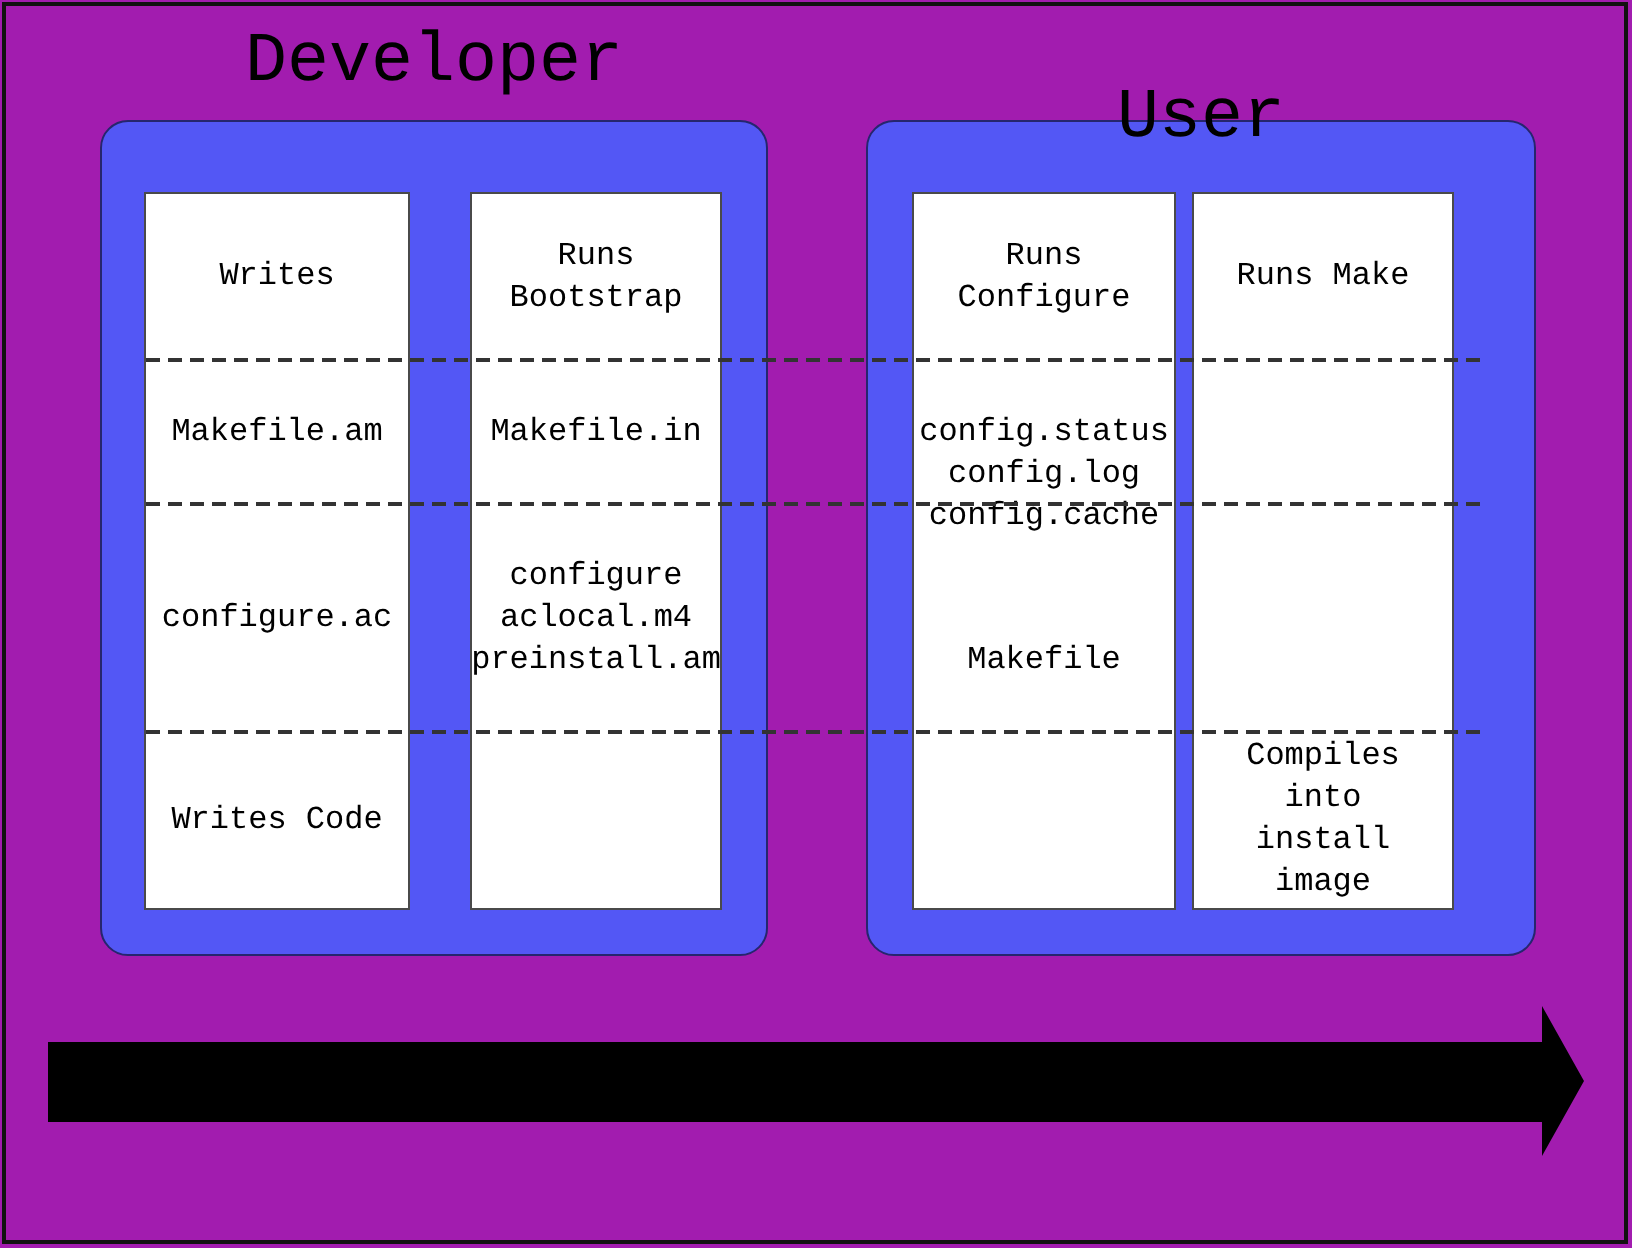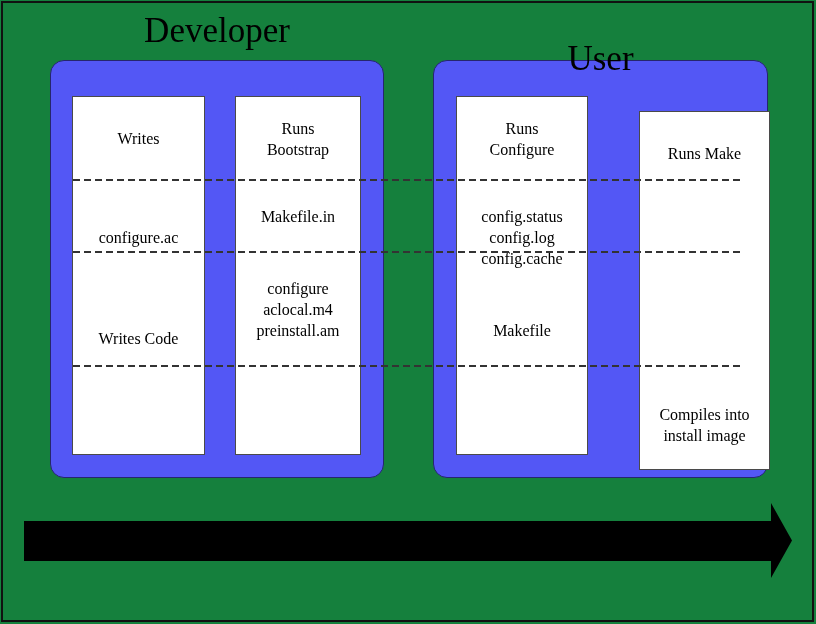--- a/index.html
+++ b/index.html
@@ -7,8 +7,8 @@
     position: relative;
     width: 816px;
     height: 624px;
-    background: #15803d;
-    font-family: Liberation Serif, serif;
+    background: #a21caf;
+    font-family: Liberation Mono, monospace;
     overflow: hidden;
     box-sizing: border-box;
   }

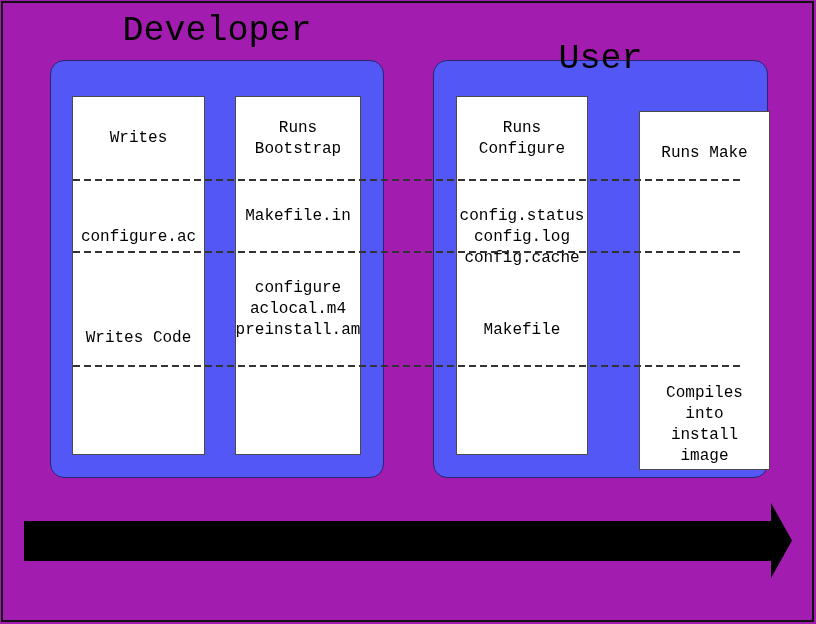--- a/index.html
+++ b/index.html
@@ -59,7 +59,7 @@
   #col-dev-1  { left: 72px;  width: 133px; align-items: center; }
   #col-dev-2  { left: 235px; width: 126px; }
   #col-user-1 { left: 456px; width: 132px; }
-  #col-user-2 { left: 639px; width: 131px; margin-top: 15px; }
+  #col-user-2 { left: 596px; width: 131px; }
 
   .cell {
     display: flex;

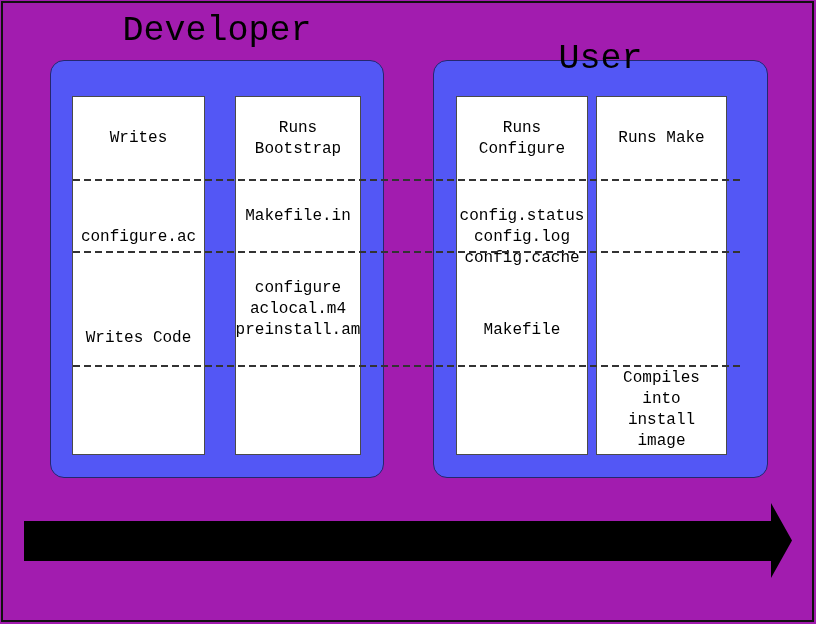--- a/index.html
+++ b/index.html
@@ -112,6 +112,7 @@
 
   <div class="column" id="col-dev-1">
     <div class="cell s1">Writes</div>
+    <div class="cell s2">Makefile.am</div>
     <div class="cell s3">configure.ac</div>
     <div class="cell s4">Writes Code</div>
   </div>

